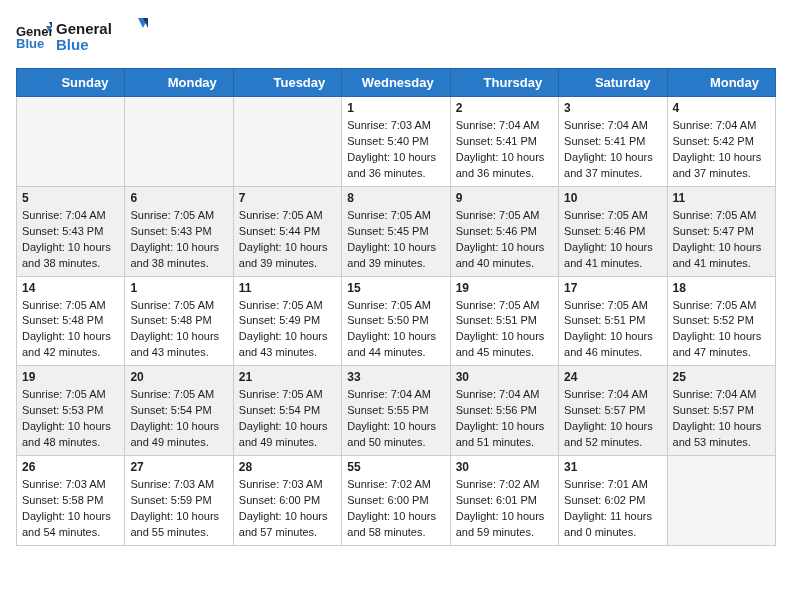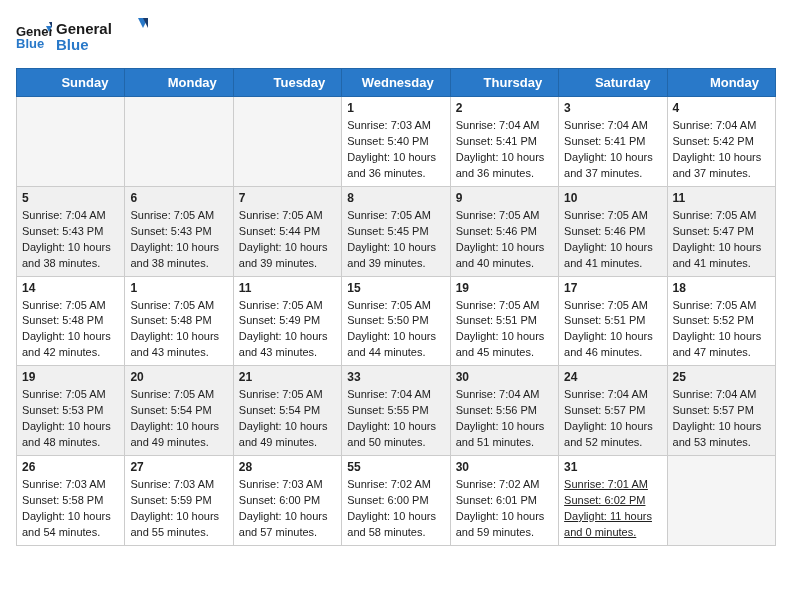--- a/index.html
+++ b/index.html
@@ -338,7 +338,7 @@
         </td>
         <td>
           <div class="day-number">31</div>
-          <div class="day-info" style="white-space: pre-line; text-decoration: underline;">Sunrise: 7:01 AM
+          <div class="day-info" style="white-space: pre-line;">Sunrise: 7:01 AM
 Sunset: 6:02 PM
 Daylight: 11 hours
 and 0 minutes.</div>

